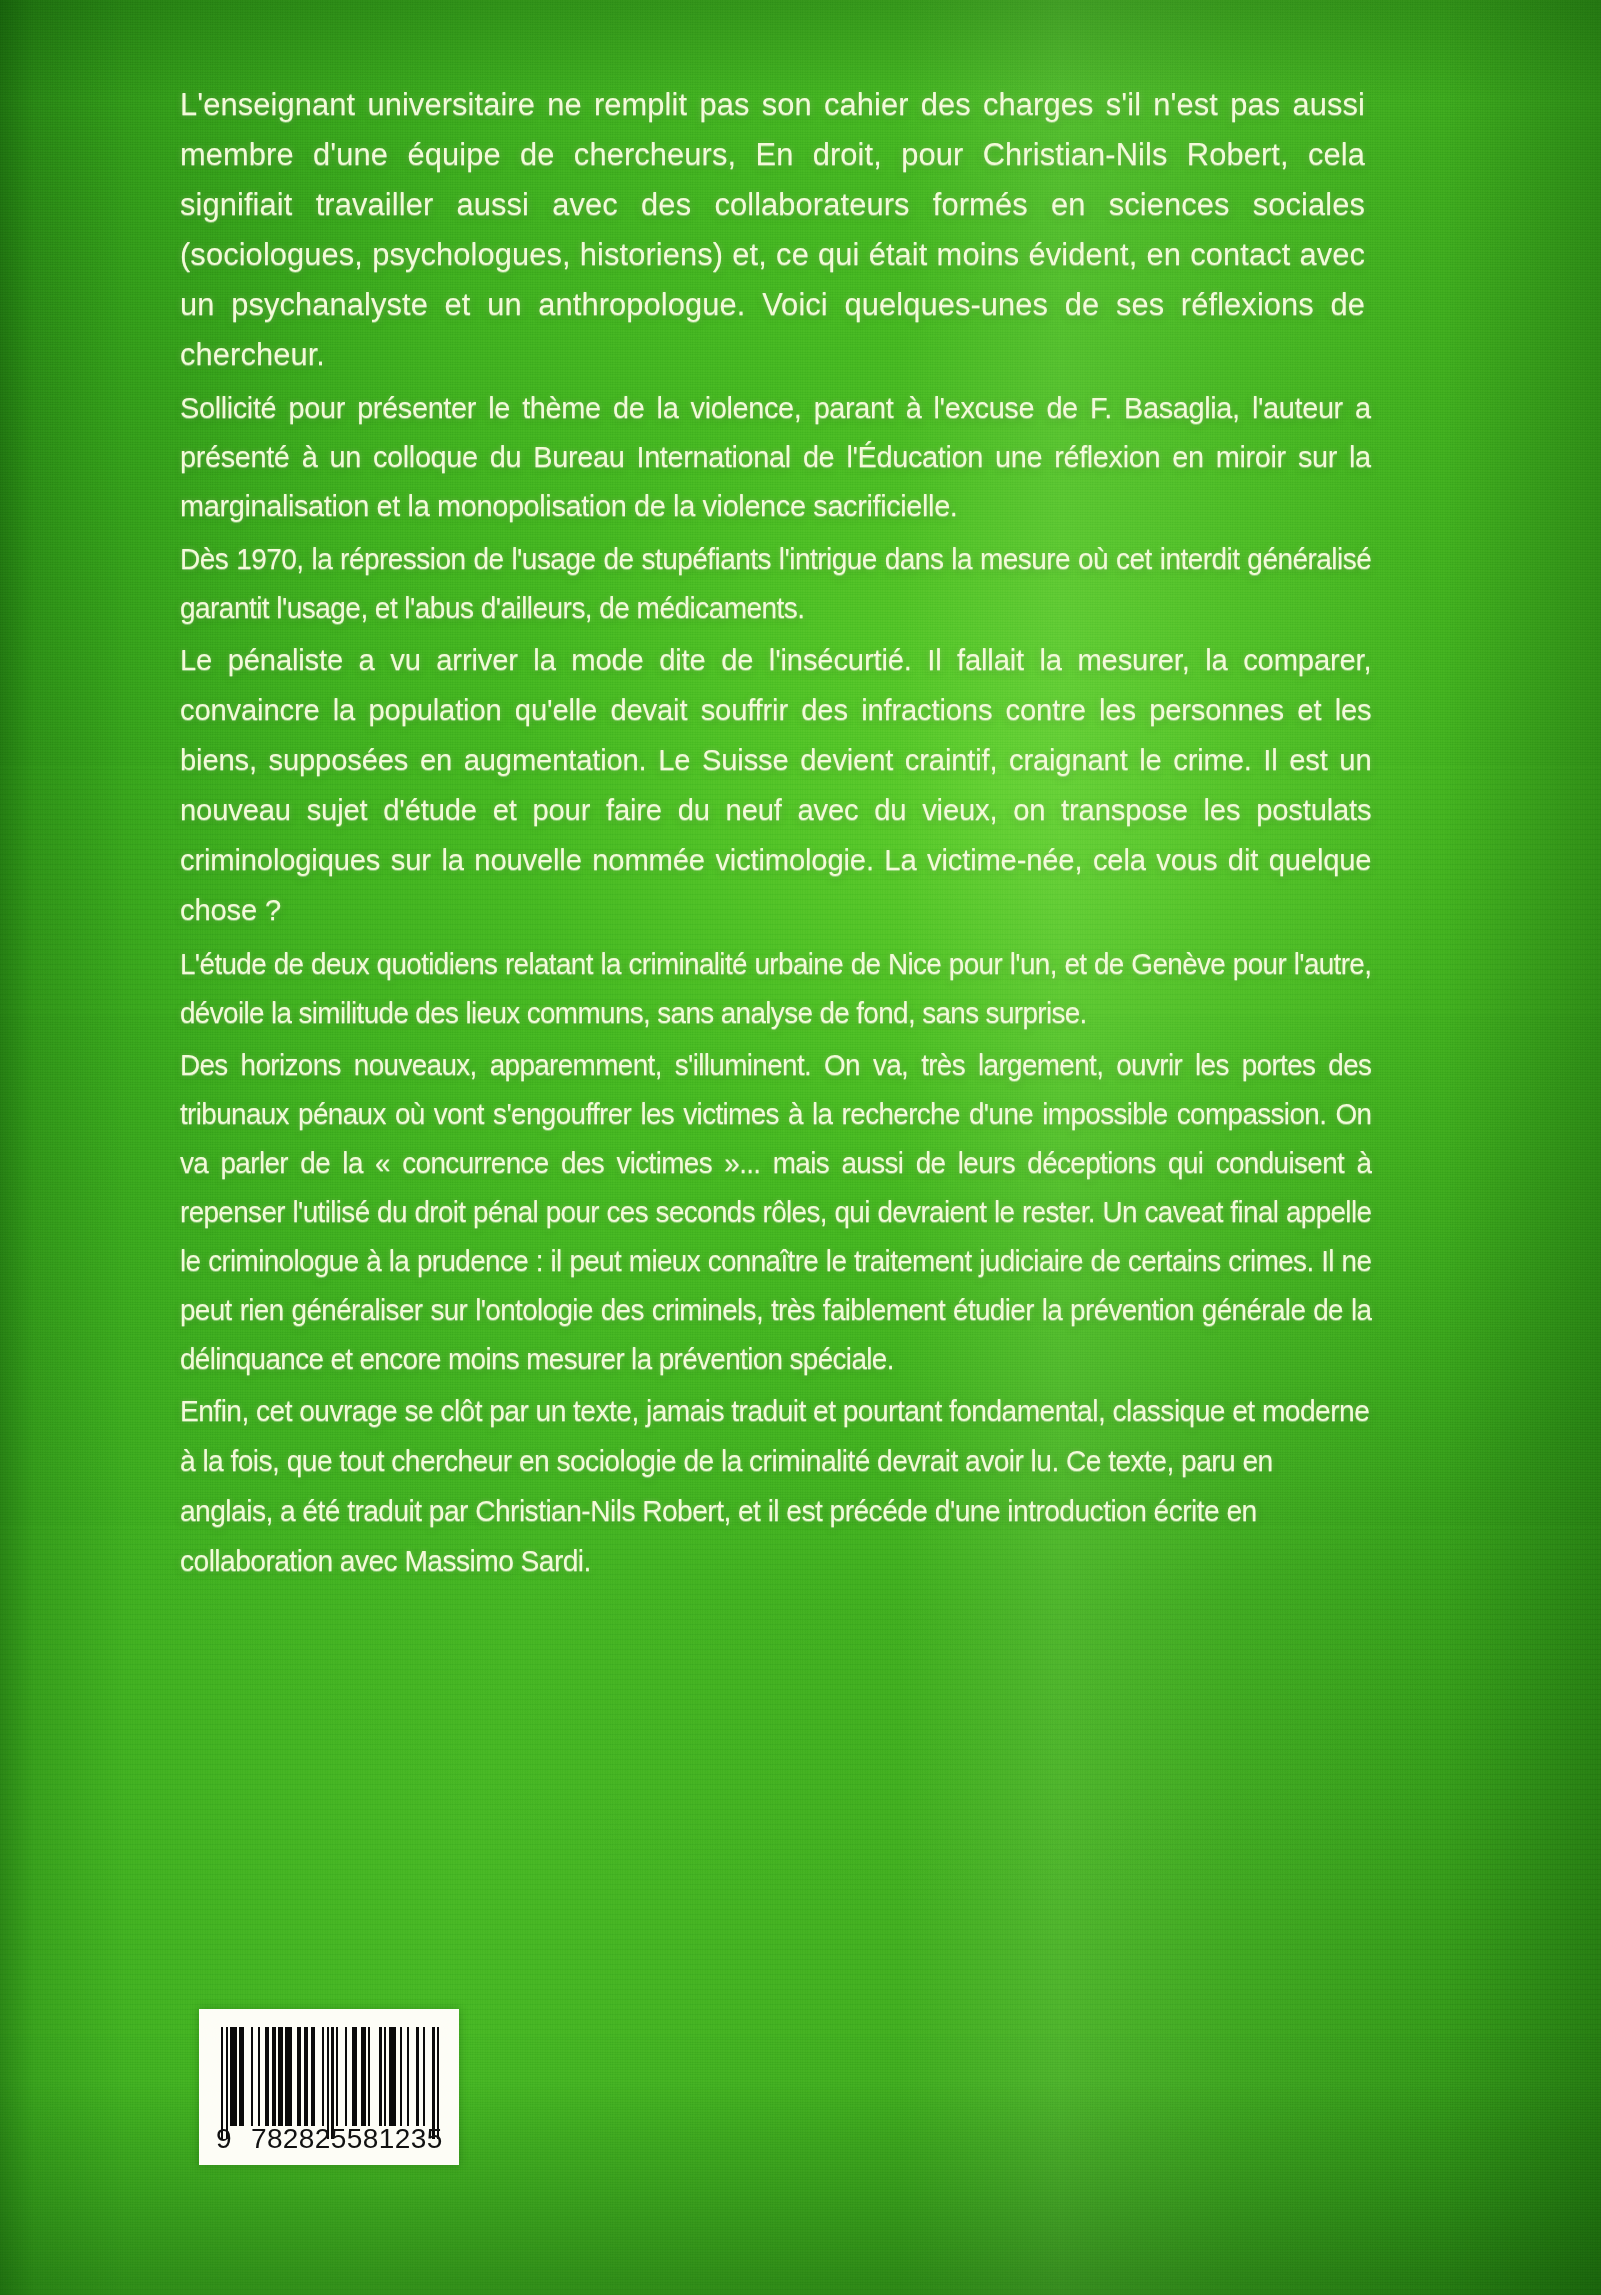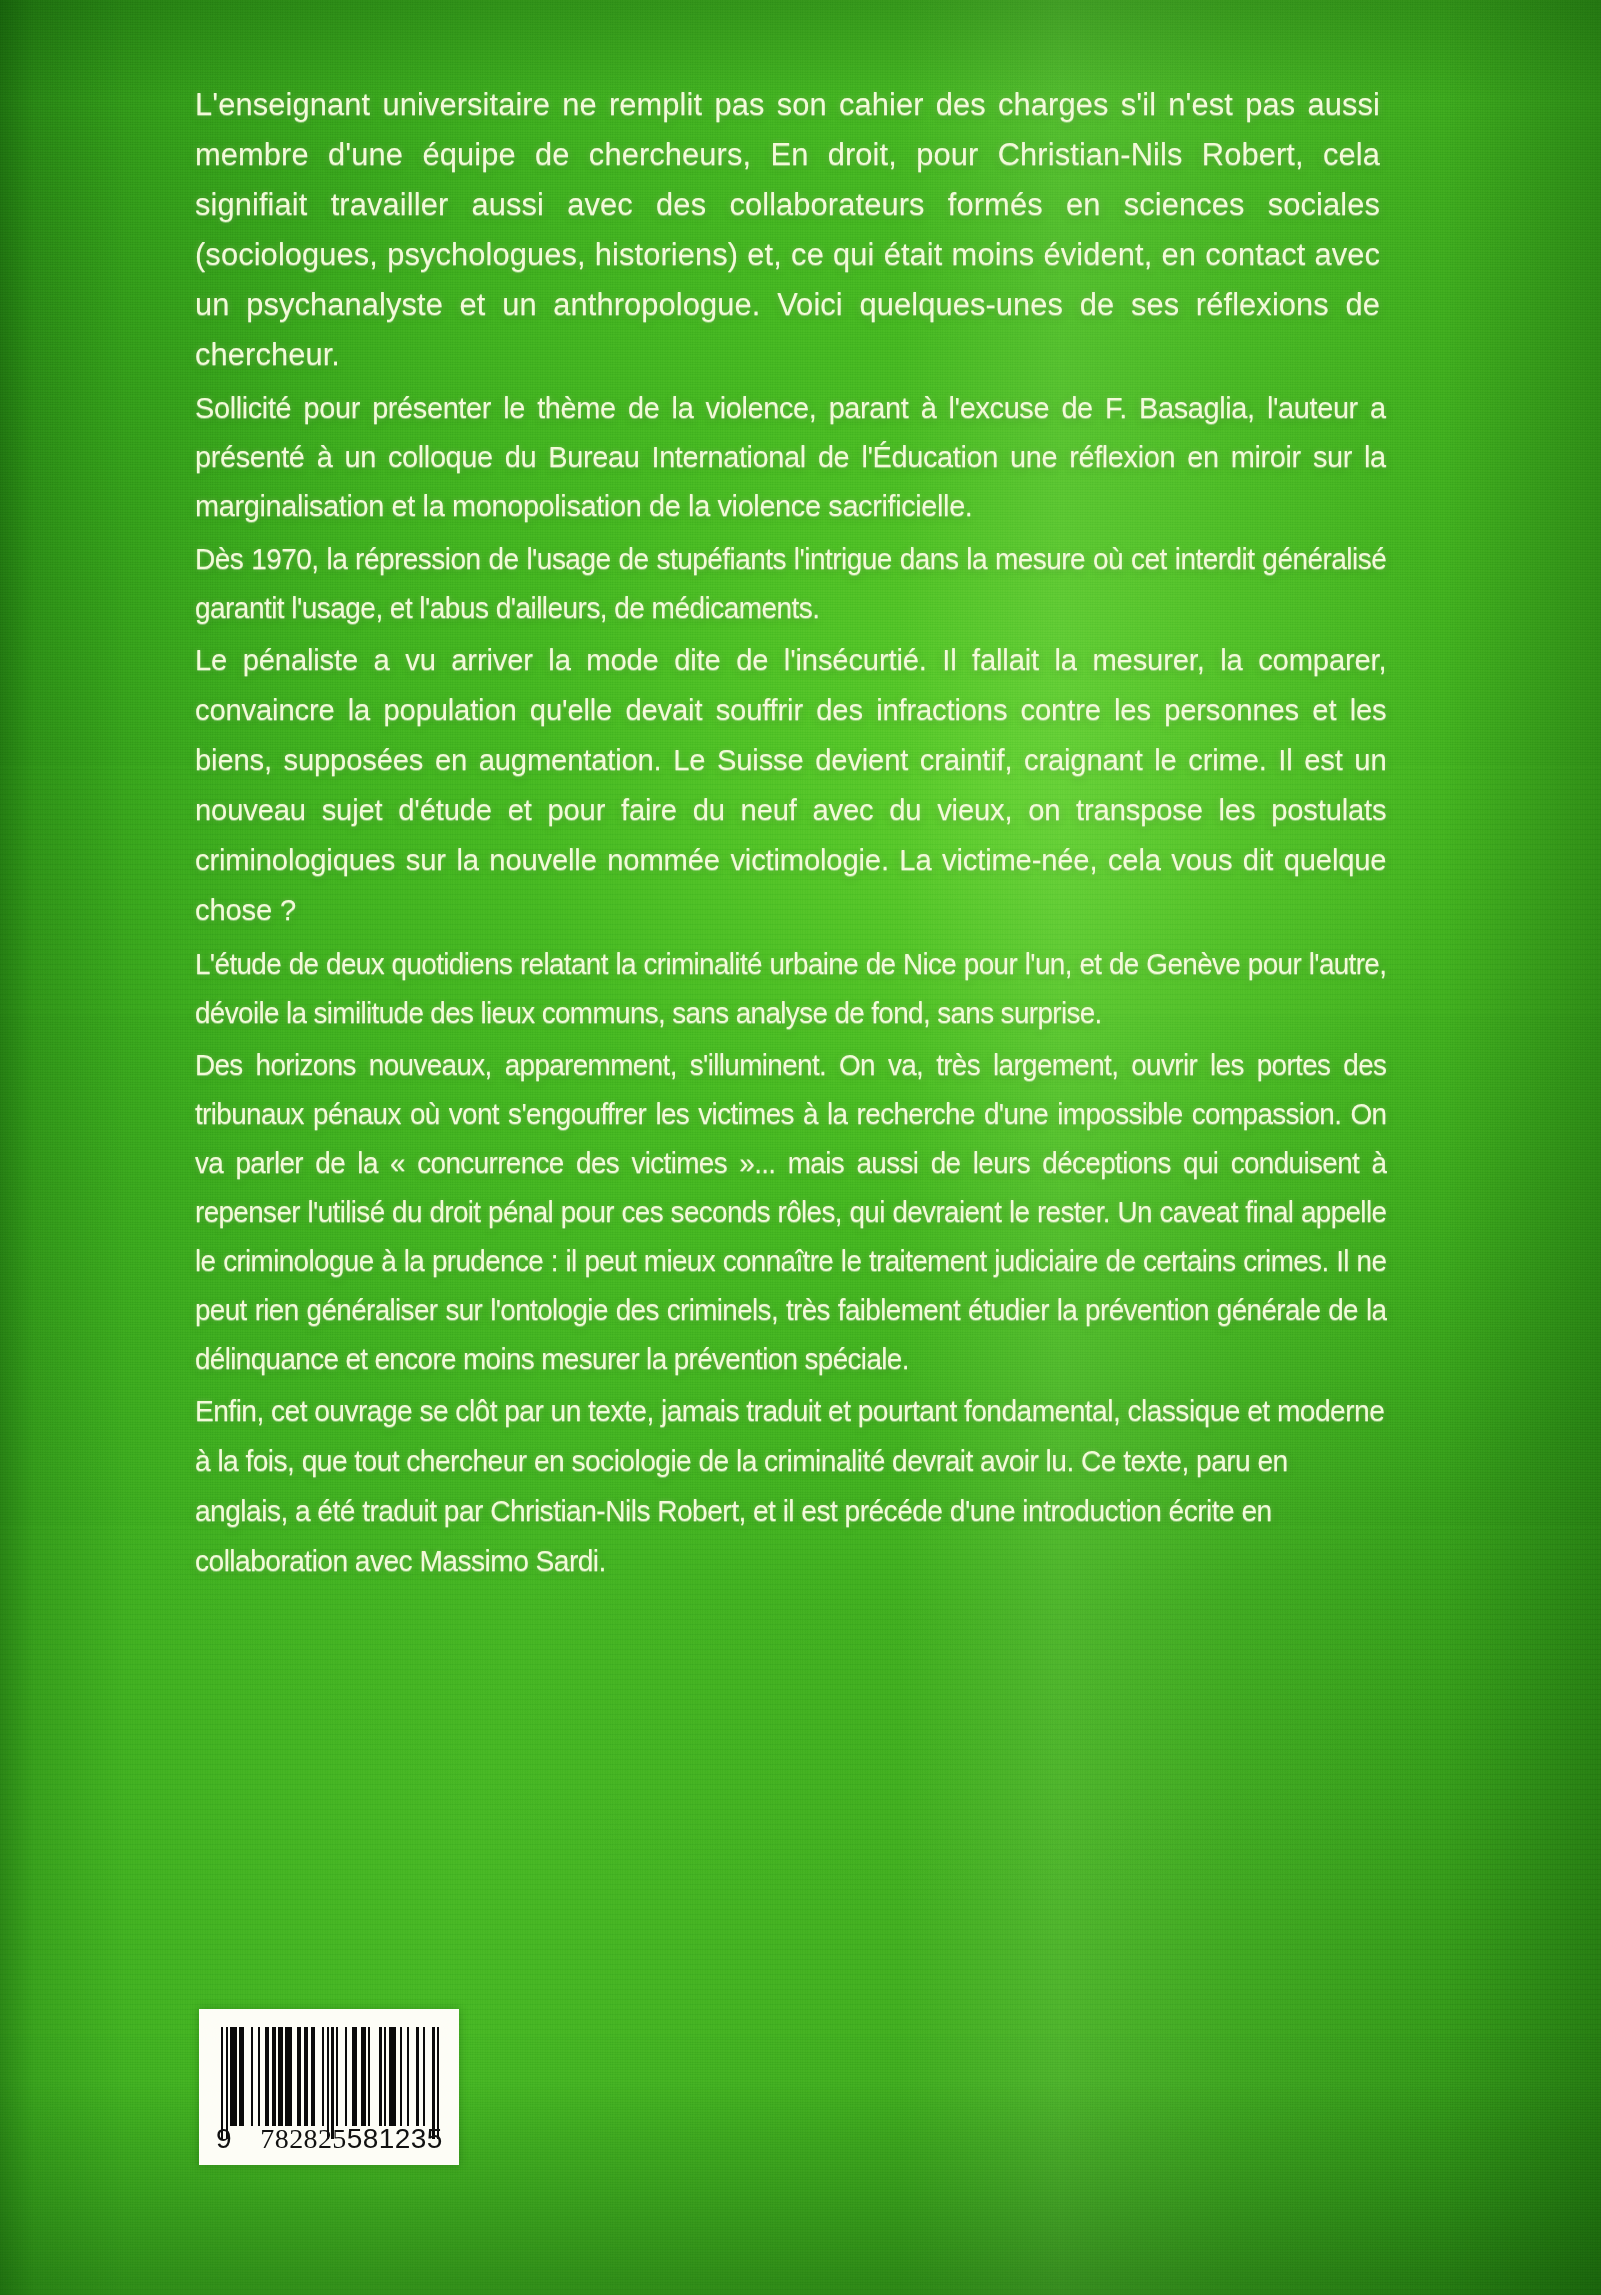--- a/index.html
+++ b/index.html
@@ -82,7 +82,7 @@
   
   #blurb {
     position: absolute;
-    left: 195px;
+    left: 180px;
     top: 80px;
     width: 1191px;
     z-index: 3;

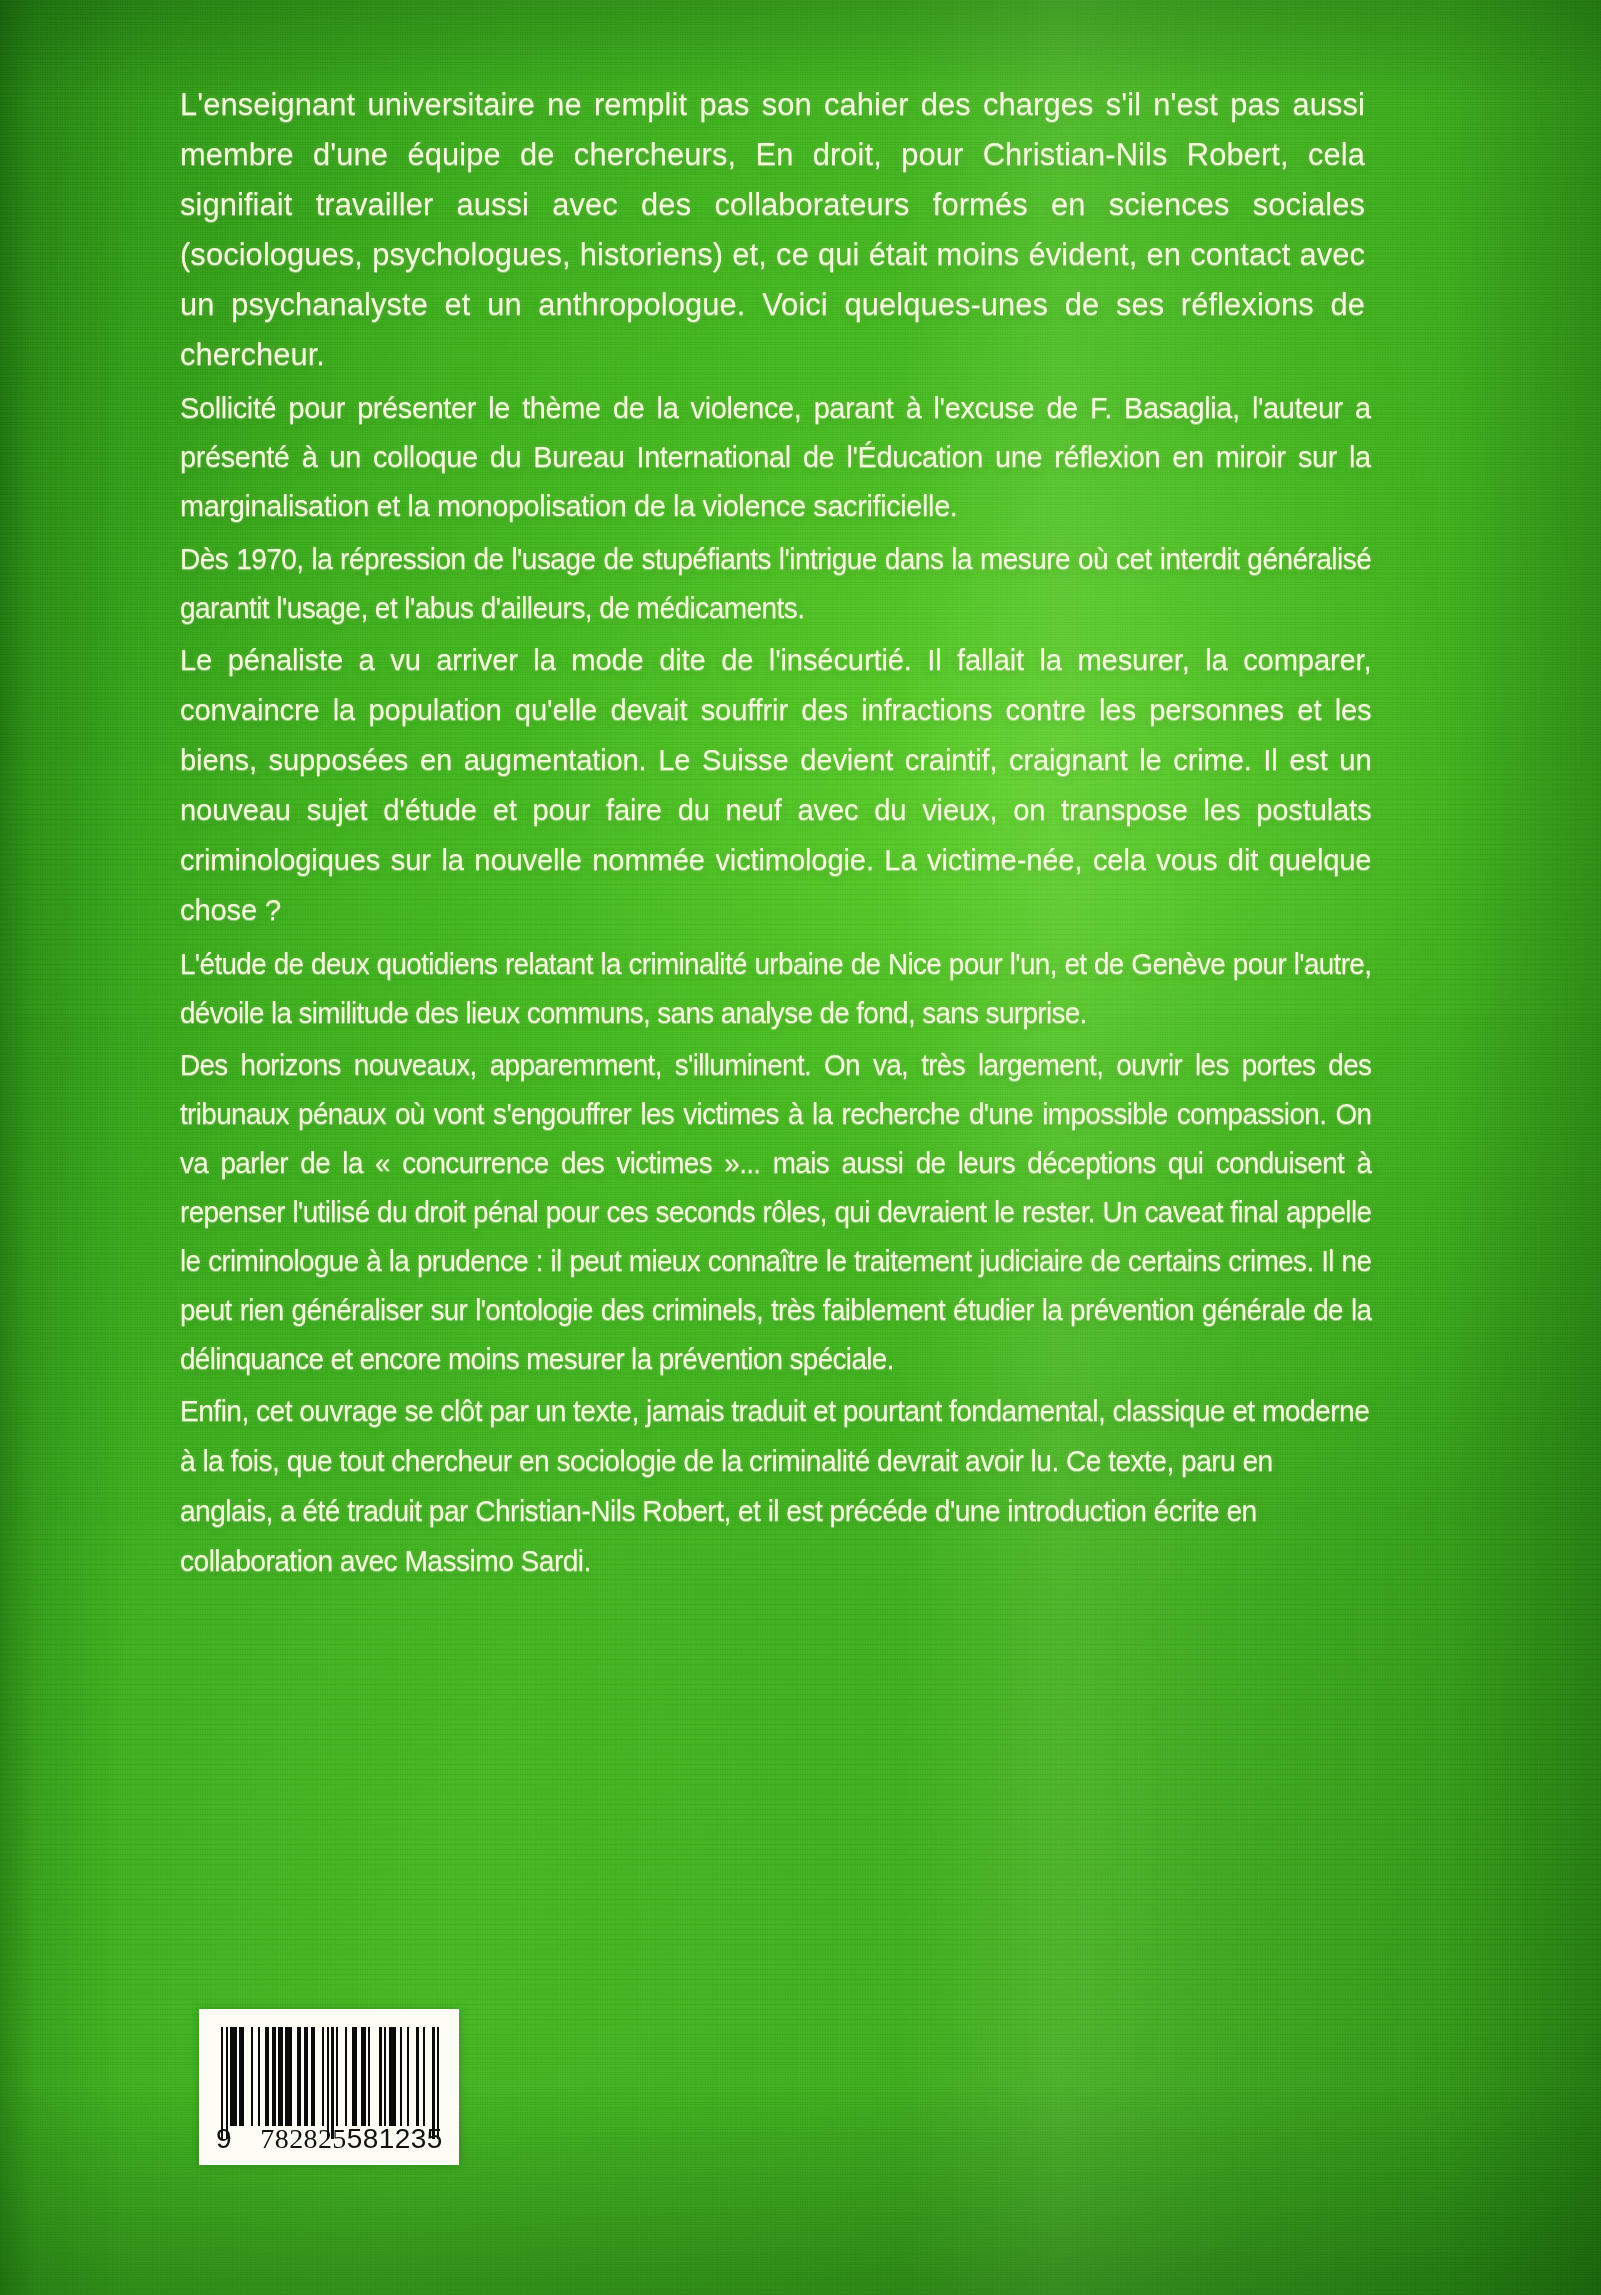--- a/index.html
+++ b/index.html
@@ -203,7 +203,7 @@
     align-items: center;
   }
   #barcode-digits .d-left  { width: 25px; text-align: left; }
-  #barcode-digits .d-mid   { flex: 1; text-align: right; padding-left: 11.7px; font-family: Liberation Serif, serif; }
+  #barcode-digits .d-mid   { flex: 1; text-align: right; padding-left: 11.7px; }
   #barcode-digits .d-right { flex: 1; text-align: center; padding-right: 3.4px; }
 </style>
 </head>

